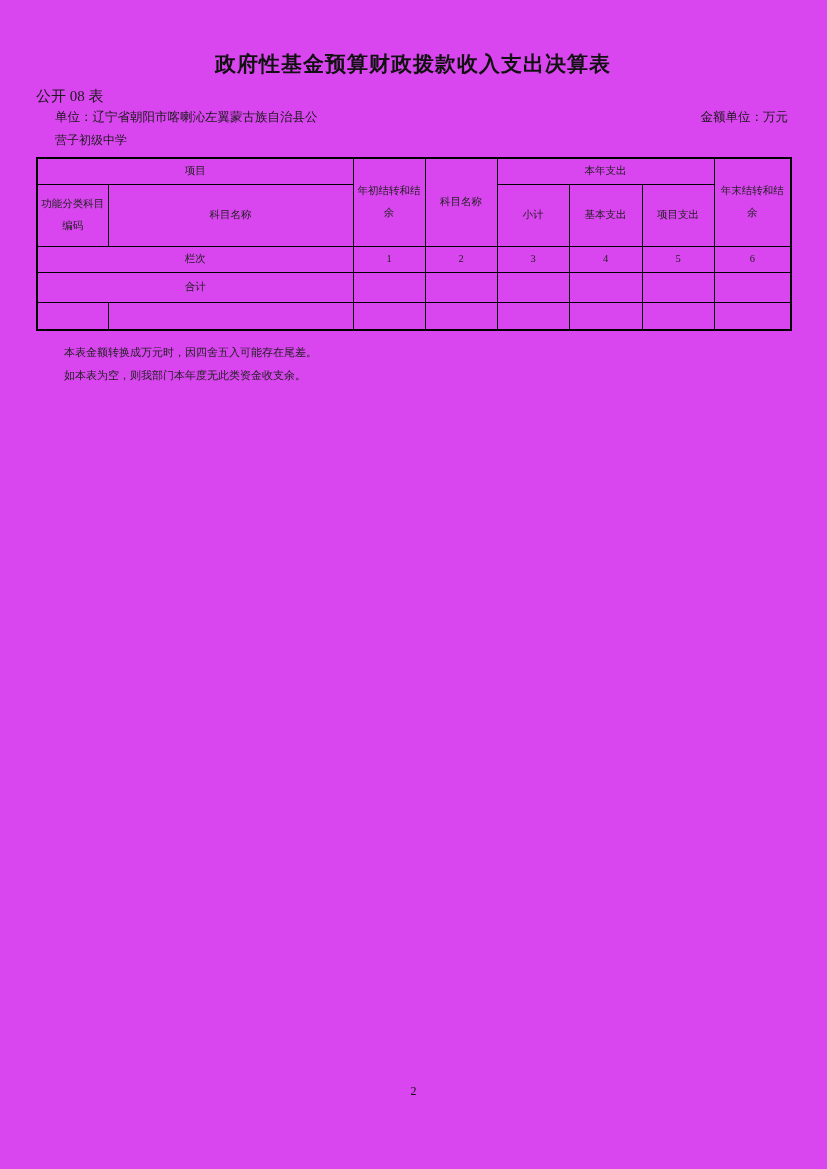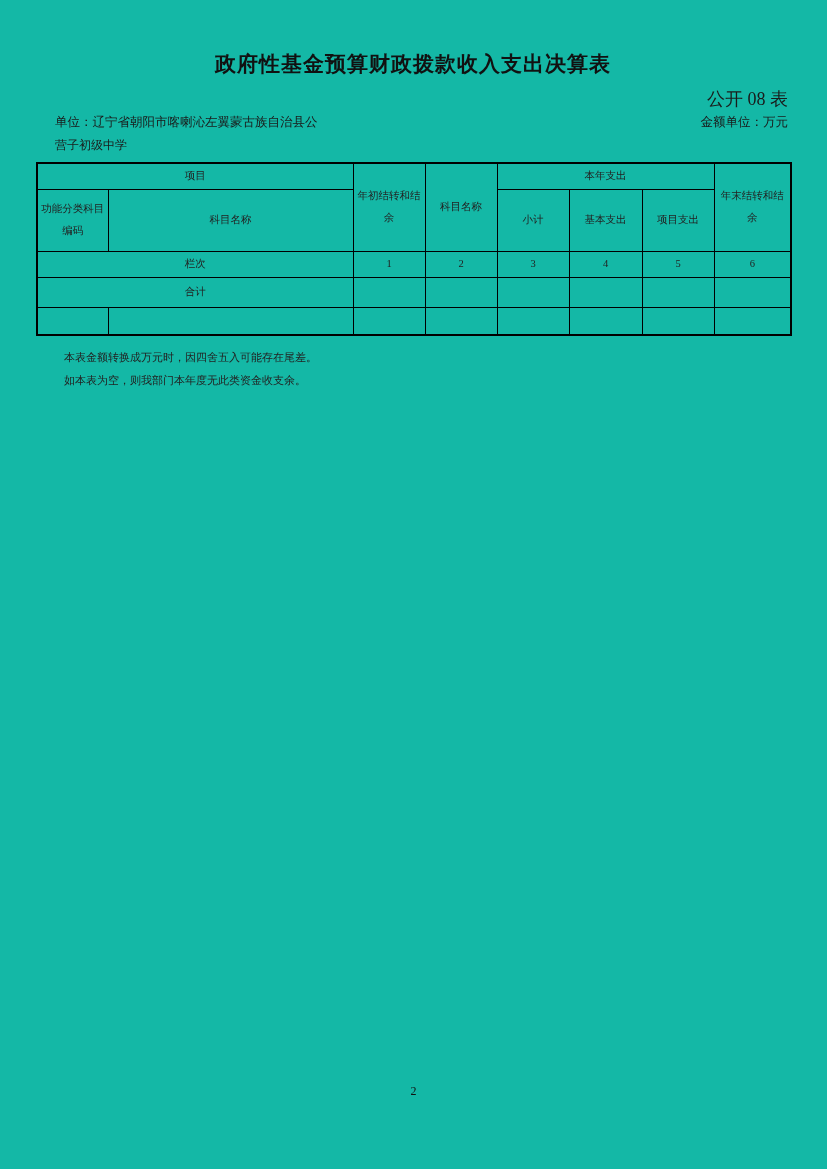--- a/index.html
+++ b/index.html
@@ -11,7 +11,7 @@
     color: #1a1a1a;
     overflow: hidden;
   }
-  .page { position: absolute; inset: 0; background: #14b8a6; }
+  .page { position: absolute; inset: 0; background: #d946ef; }
   .content { position: absolute; left: 36px; top: 0; width: 754px; }
 
   .doc-title {

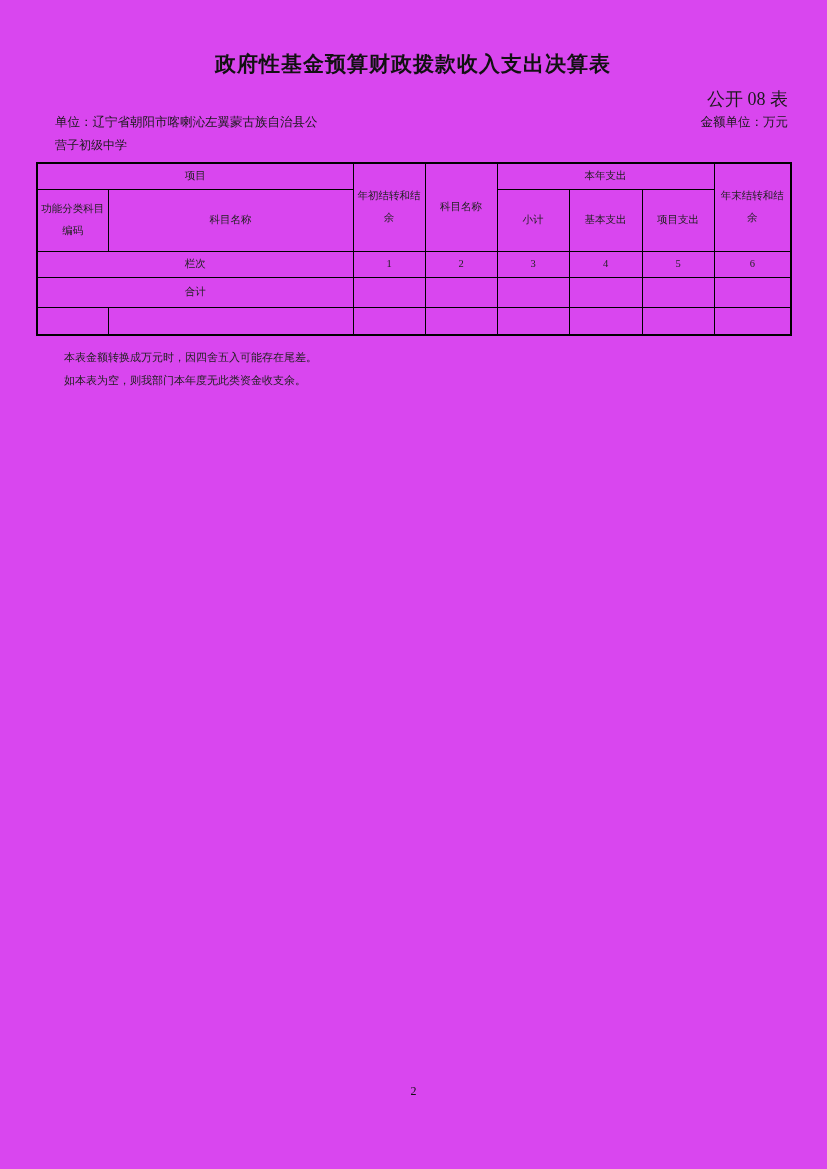--- a/index.html
+++ b/index.html
@@ -25,8 +25,8 @@
   }
   .form-code {
     margin-top: 9px;
-    text-align: right;
-    font-size: 18px;
+    text-align: left;
+    font-size: 15px;
     padding-right: 2px;
   }
   .meta-row {

